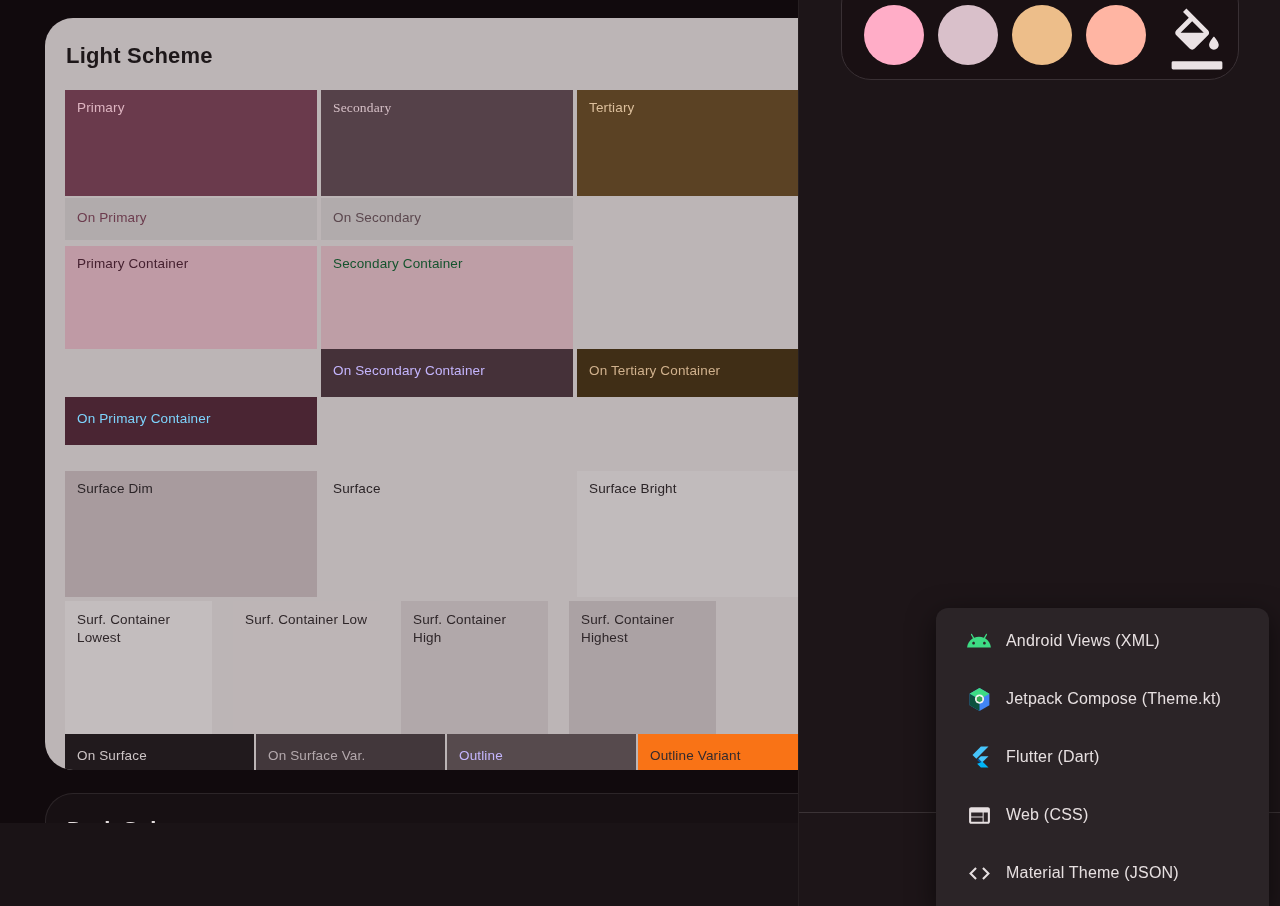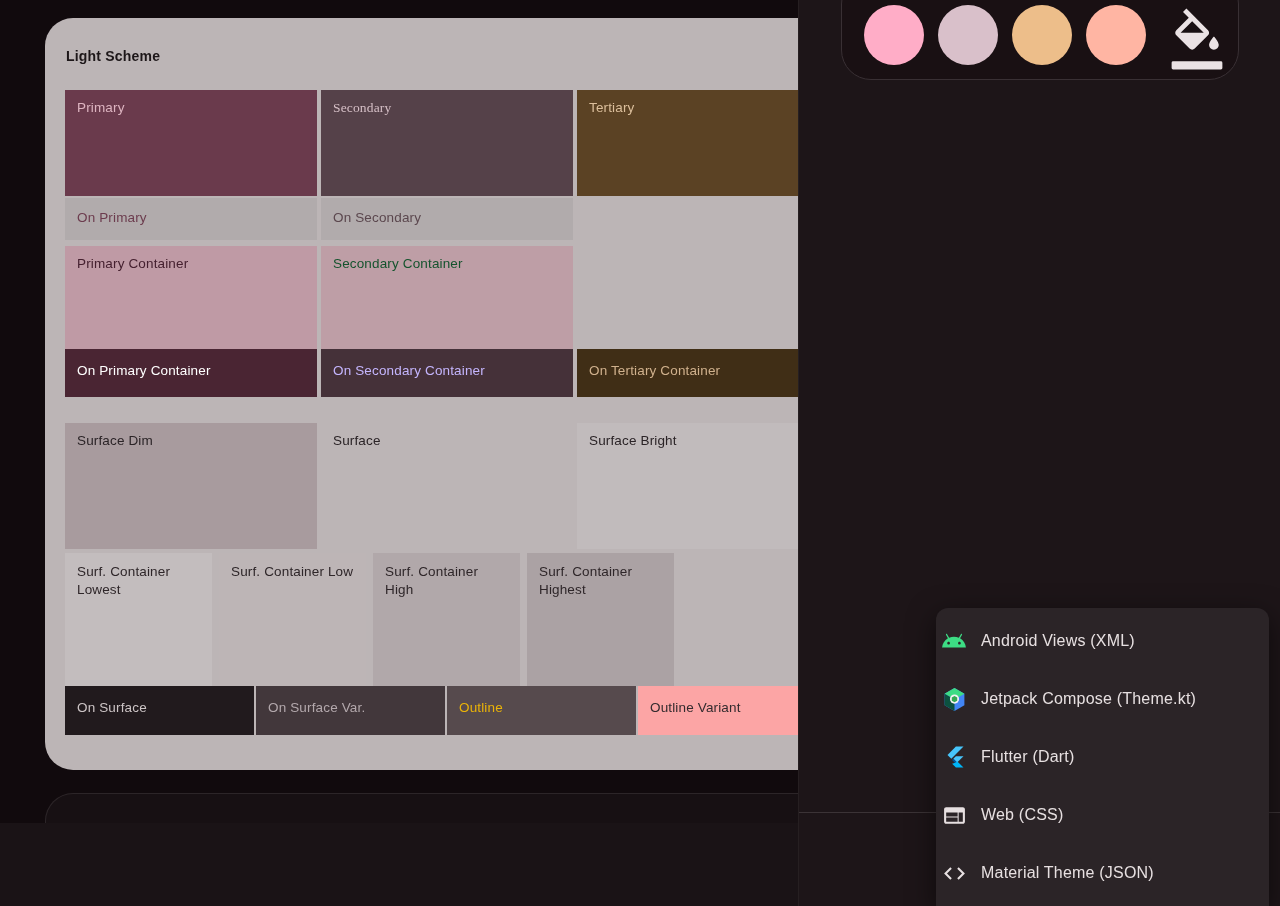--- a/index.html
+++ b/index.html
@@ -12,7 +12,7 @@
     background:#BCB5B6; border-radius:28px 0 0 28px; overflow:hidden;
     padding-left:20px;
   }
-  .card-title { margin:26px 0 8px 1px; font-size:14px; line-height:24px; font-weight:600; color:#1D1719; letter-spacing:.2px; }
+  .card-title { margin:26px 0 8px 1px; font-size:22px; line-height:24px; font-weight:600; color:#1D1719; letter-spacing:.2px; }
 
   .srow { display:flex; gap:4px; width:764px; }
   .srow.first { margin-top:22px; }

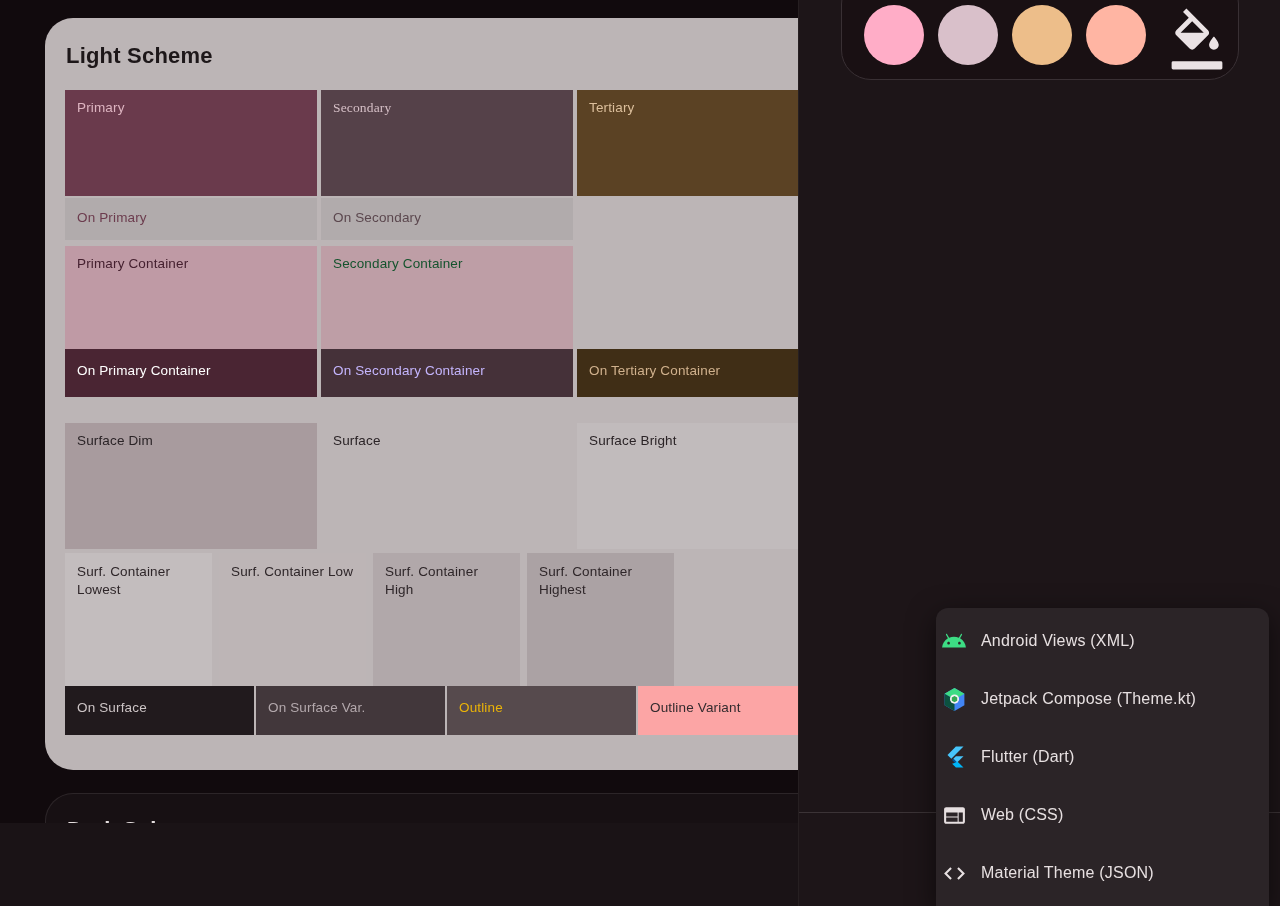--- a/index.html
+++ b/index.html
@@ -91,7 +91,7 @@
   </div>
 
   <div class="srow">
-    <div class="cell h48" style="background-color: rgb(74, 37, 51); color: #ffffff;"><span class="lbl" style="position:relative;top:4px">On Primary Container</span></div>
+    <div class="cell h48" style="background-color: rgb(74, 37, 51); color: #7dd3fc; margin-top: 48px;"><span class="lbl" style="position:relative;top:4px">On Primary Container</span></div>
     <div class="cell h48" style="background-color: rgb(69, 49, 57); color: #c4b5fd;"><span class="lbl" style="position:relative;top:4px">On Secondary Container</span></div>
     <div class="cell h48" style="background-color: rgb(64, 46, 22); color: rgb(208, 177, 141);"><span class="lbl" style="position:relative;top:4px">On Tertiary Container</span></div>
   </div>

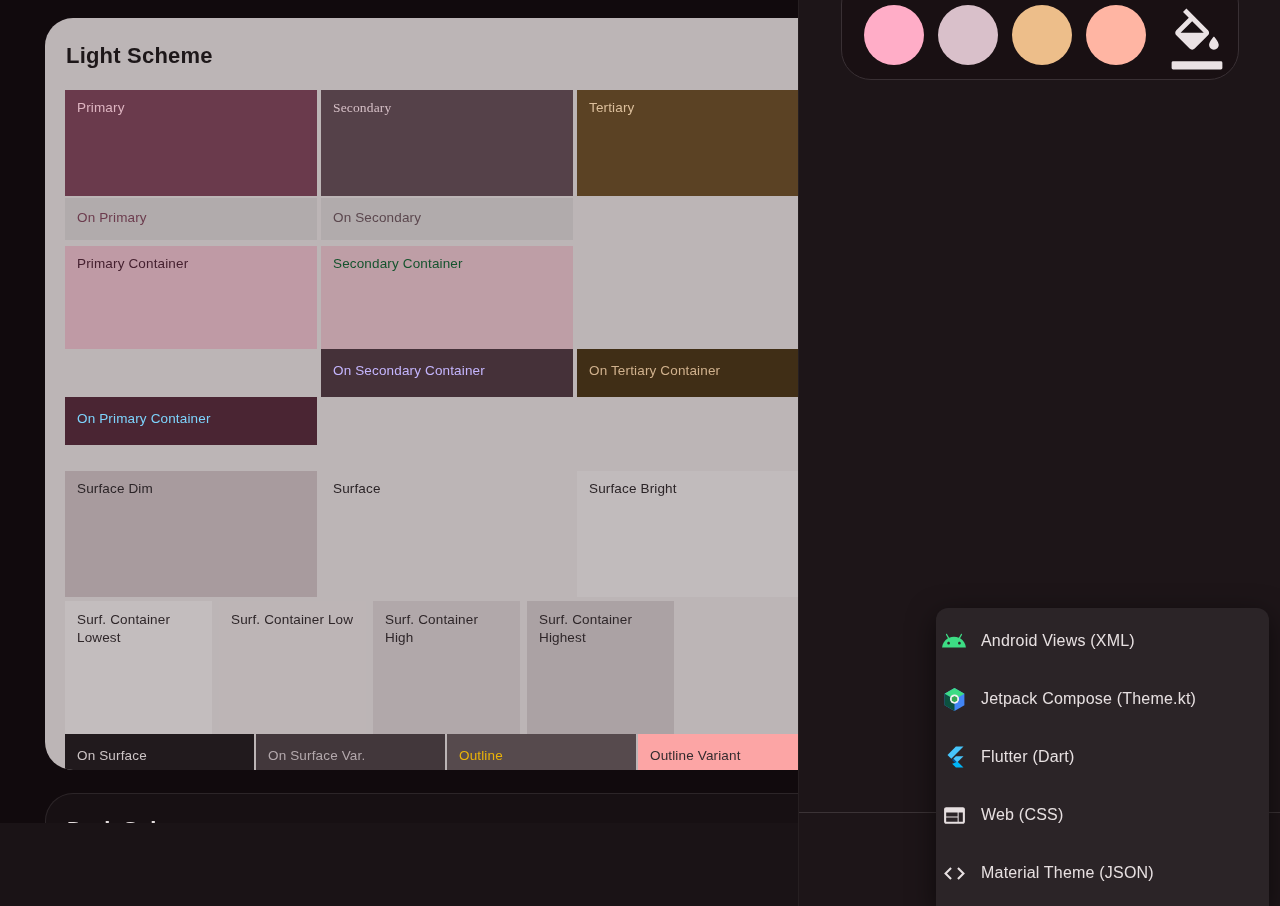--- a/index.html
+++ b/index.html
@@ -25,7 +25,7 @@
   .h48 { height:48px; margin-top:0; }
   .surf-row { margin-top:26px; }
   .surf-row .cell { height:126px; }
-  .sc-row { margin-top:4px; gap:7px; }
+  .sc-row { margin-top:4px; gap:21px; }
   .sc-row .cell { width:147px; height:133px; padding:10px 12px; line-height:18px; }
   .onsurf-row { margin-top:0; gap:2px; }
   .onsurf-row .cell { width:189px; height:49px; }

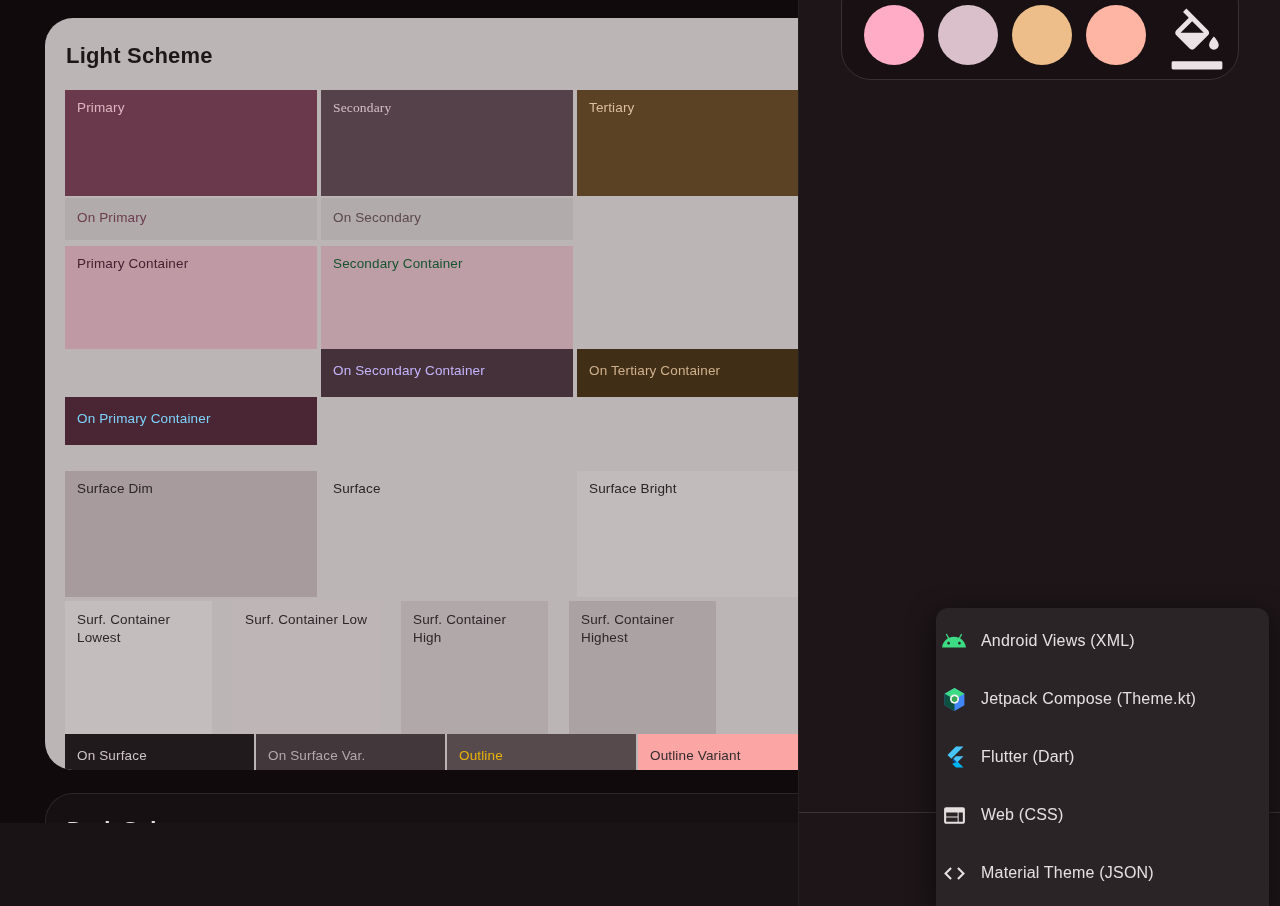--- a/index.html
+++ b/index.html
@@ -64,7 +64,7 @@
     box-shadow:0 8px 28px rgba(0,0,0,0.55);
     padding-top:4px; overflow:hidden;
   }
-  .menu-item { height:58px; display:flex; align-items:center; padding-left:5px; cursor:default; }
+  .menu-item { height:58px; display:flex; align-items:center; padding-left:30px; cursor:default; }
   .menu-item .mi-icon { flex:none; width:26px; height:26px; display:flex; align-items:center; justify-content:center; }
   .menu-item .mi-label { margin-left:14px; font-size:16px; color:#E7E0E1; letter-spacing:.2px; }
 </style>

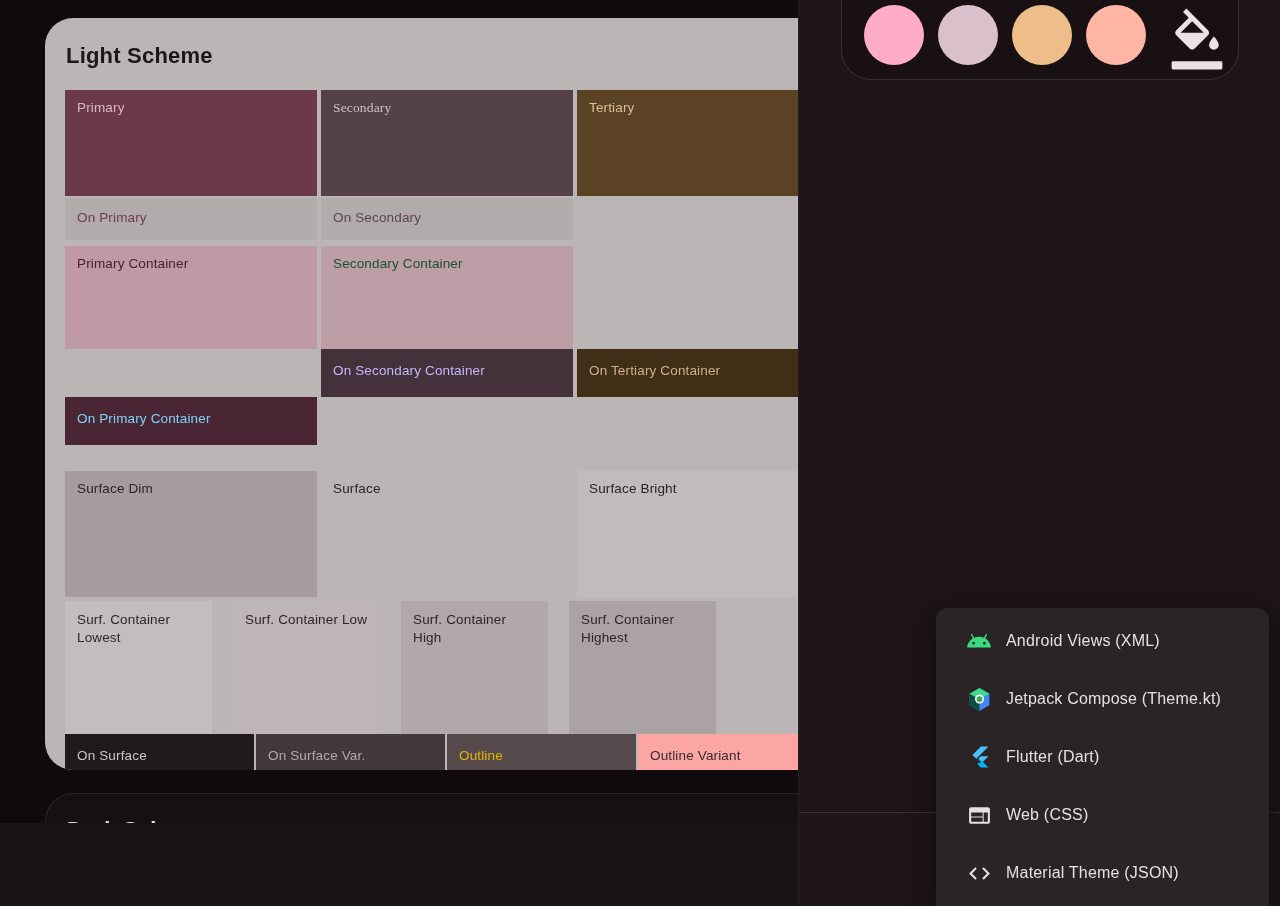--- a/index.html
+++ b/index.html
@@ -112,7 +112,7 @@
   <div class="srow onsurf-row">
     <div class="cell" style="background-color: rgb(33, 26, 29); color: rgb(204, 196, 197);"><span class="lbl">On Surface</span></div>
     <div class="cell" style="background-color: rgb(66, 55, 59); color: rgb(179, 168, 172);"><span class="lbl">On Surface Var.</span></div>
-    <div class="cell" style="background-color: rgb(86, 74, 77); color: #eab308;"><span class="lbl">Outline</span></div>
+    <div class="cell" style="background-color: rgb(86, 74, 77); color: #c4b5fd;"><span class="lbl">Outline</span></div>
     <div class="cell" style="background-color: #fca5a5; color: rgb(51, 43, 46); text-decoration: underline;"><span class="lbl">Outline Variant</span></div>
   </div>
 </div>

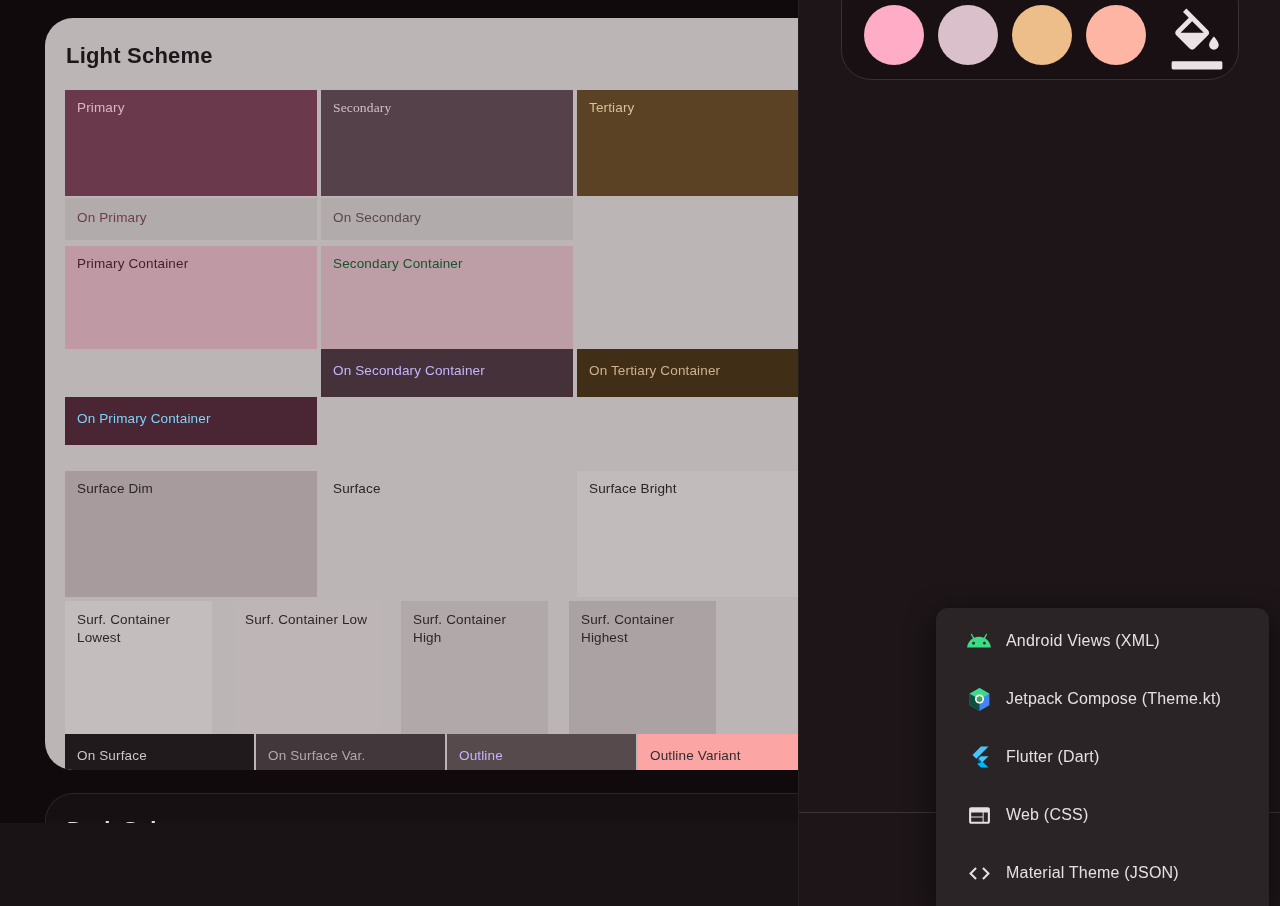--- a/index.html
+++ b/index.html
@@ -113,7 +113,7 @@
     <div class="cell" style="background-color: rgb(33, 26, 29); color: rgb(204, 196, 197);"><span class="lbl">On Surface</span></div>
     <div class="cell" style="background-color: rgb(66, 55, 59); color: rgb(179, 168, 172);"><span class="lbl">On Surface Var.</span></div>
     <div class="cell" style="background-color: rgb(86, 74, 77); color: #c4b5fd;"><span class="lbl">Outline</span></div>
-    <div class="cell" style="background-color: #fca5a5; color: rgb(51, 43, 46); text-decoration: underline;"><span class="lbl">Outline Variant</span></div>
+    <div class="cell" style="background-color: #f97316; color: rgb(51, 43, 46); text-decoration: underline;"><span class="lbl">Outline Variant</span></div>
   </div>
 </div>
 

